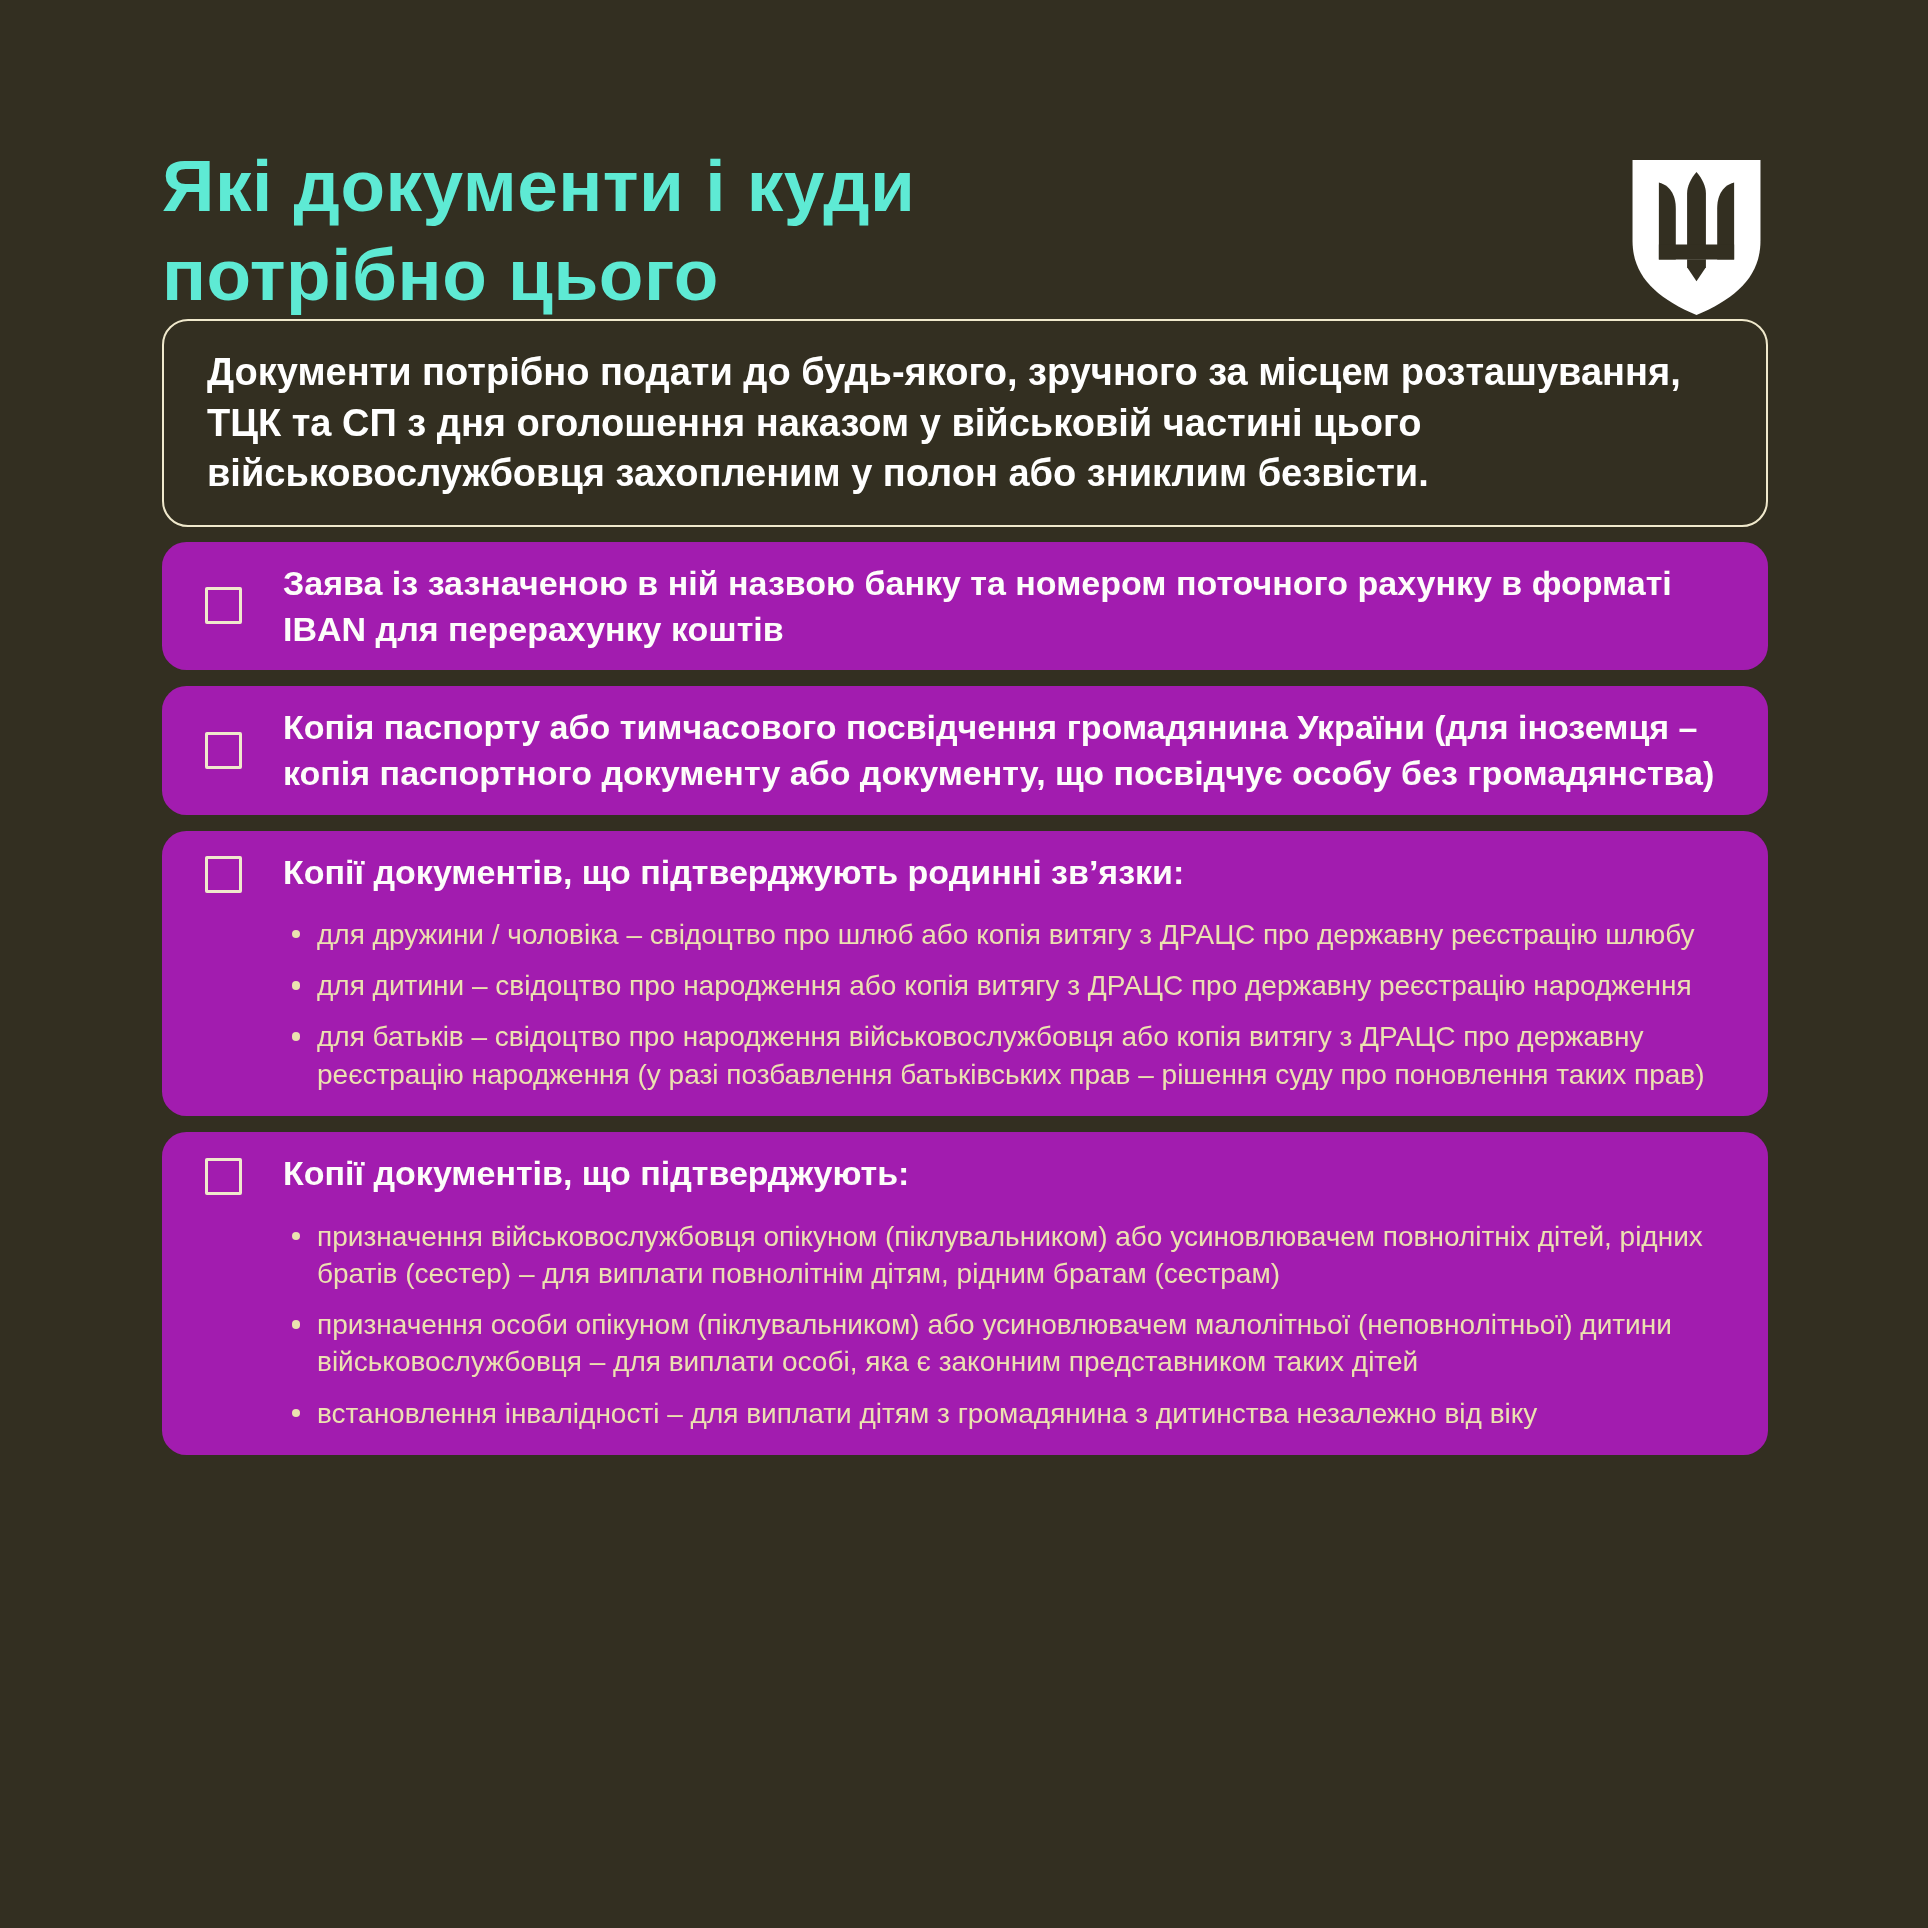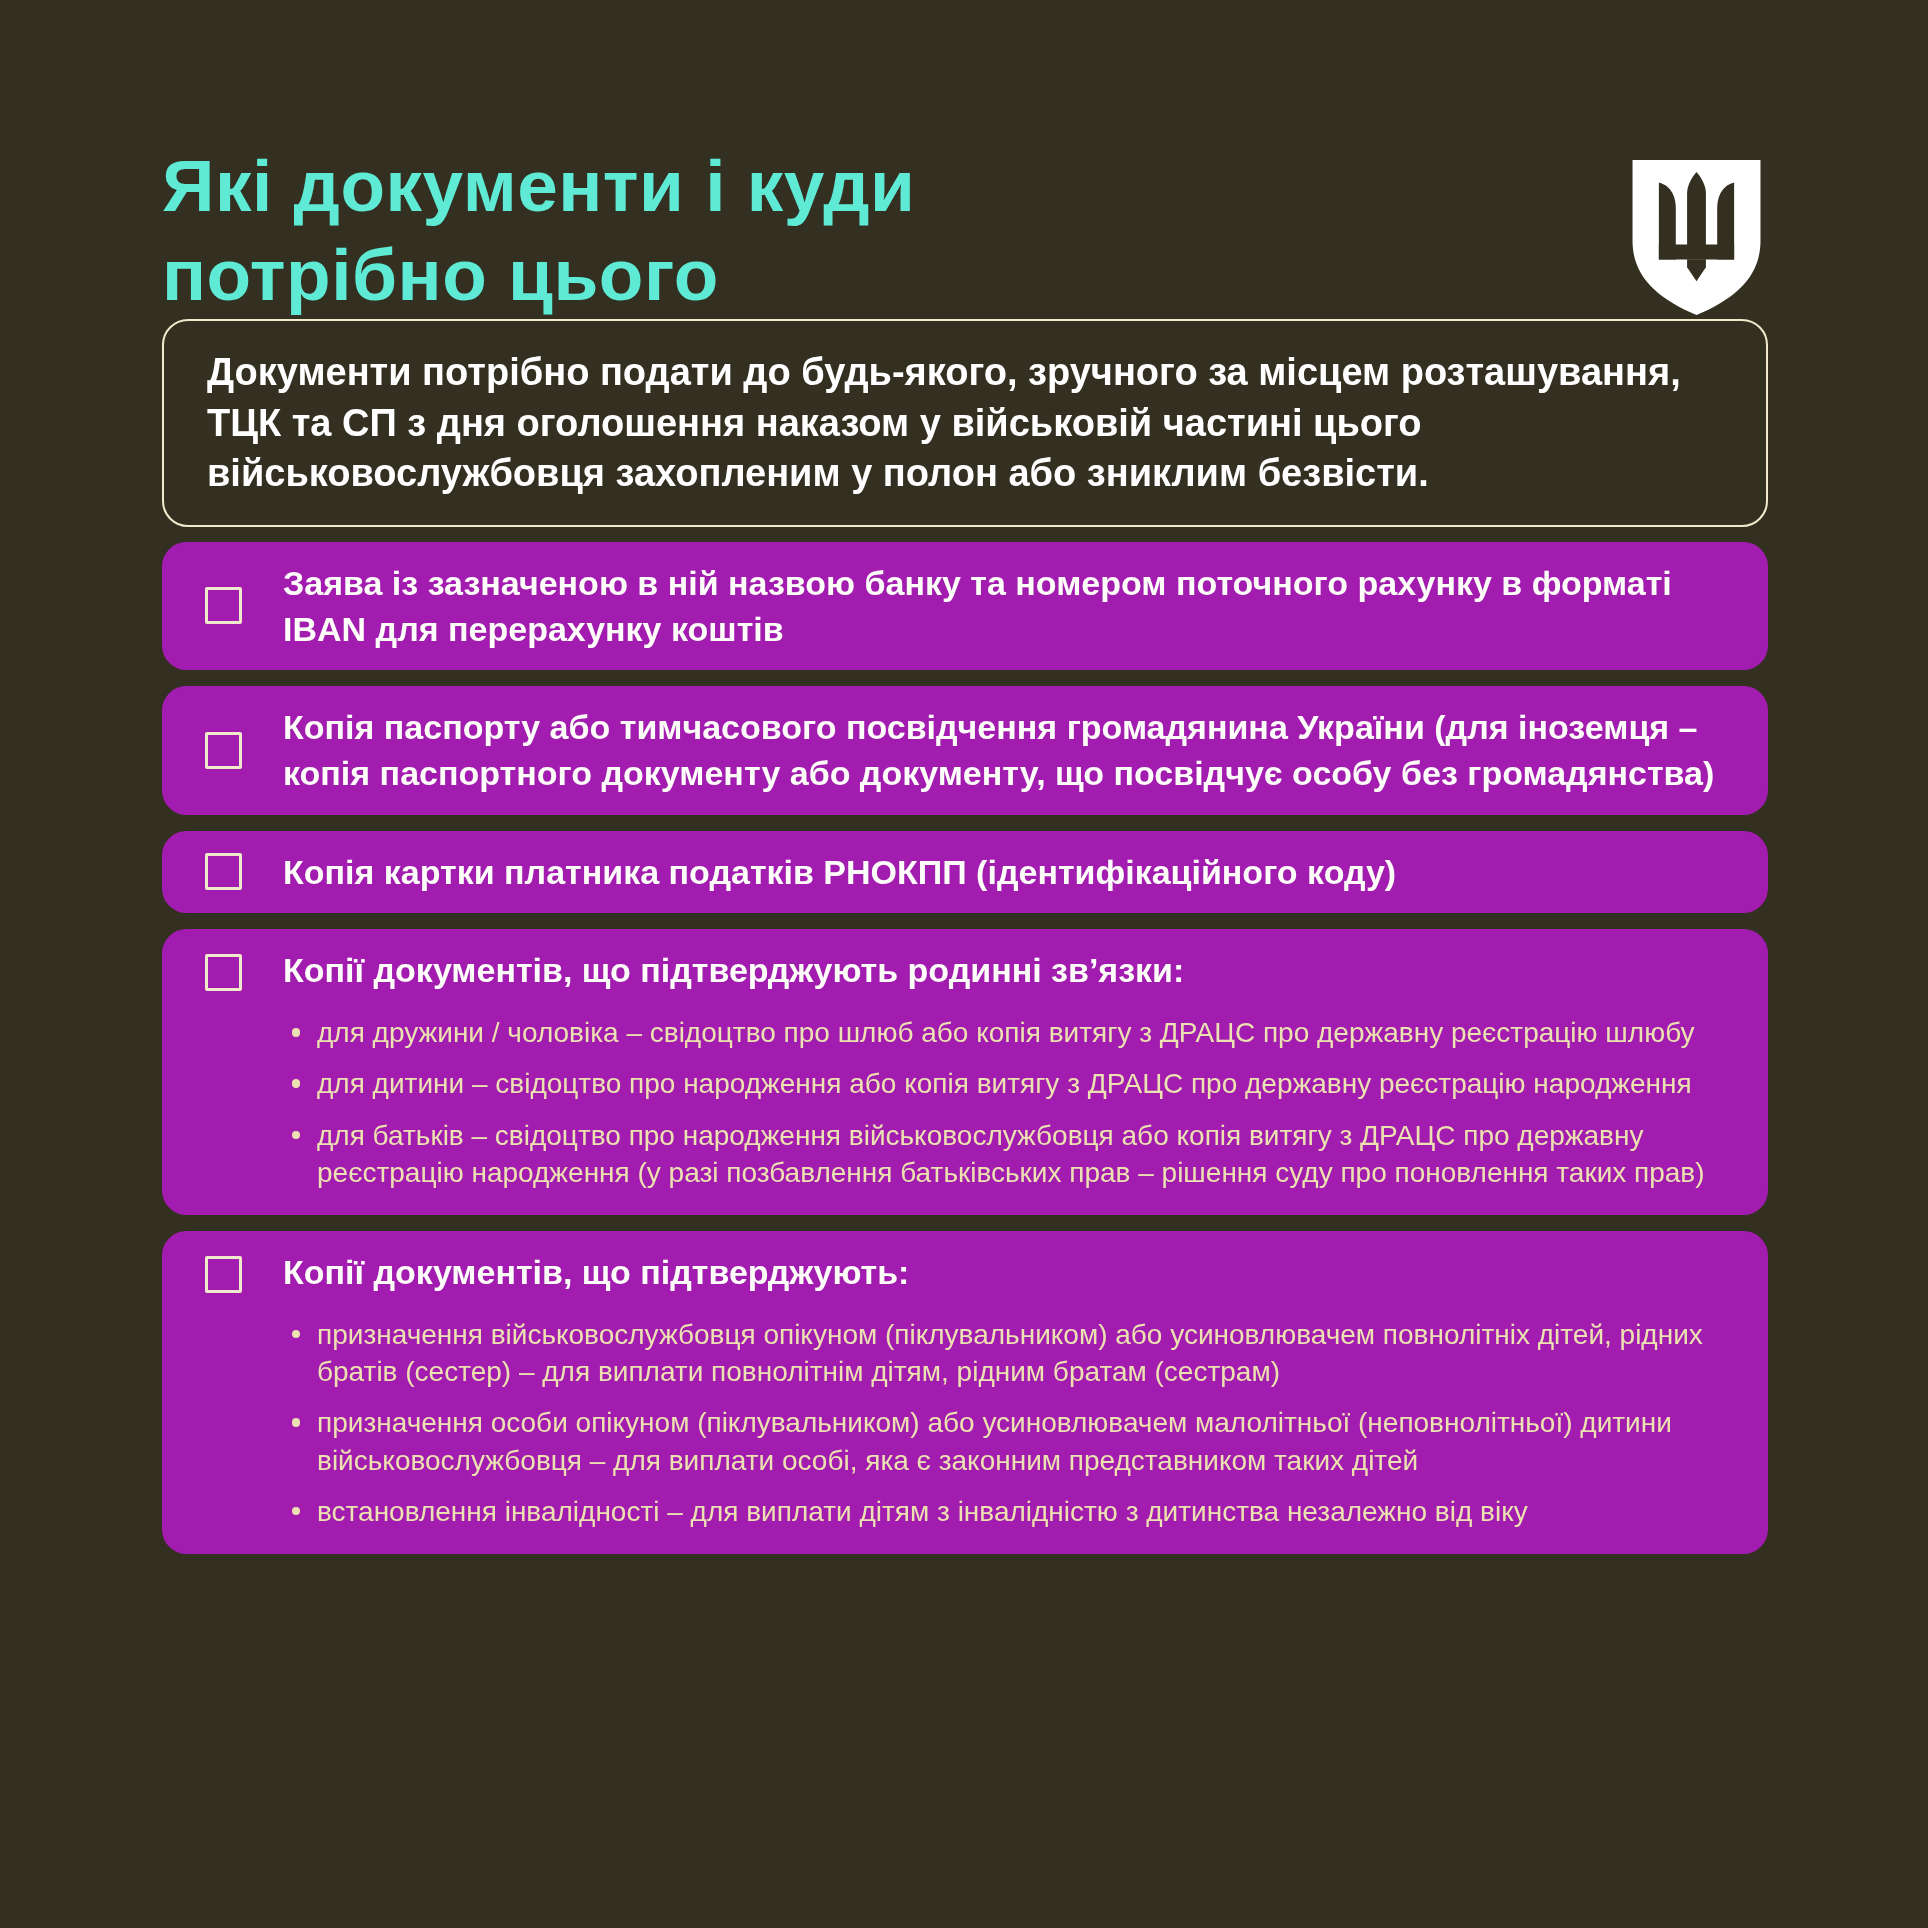--- a/index.html
+++ b/index.html
@@ -145,12 +145,6 @@
       </div>
     </div>
 
-    <div class="card simple">
-      <span class="checkbox"></span>
-      <div class="card-body">
-        <p class="card-label">Копія картки платника податків РНОКПП (ідентифікаційного коду)</p>
-      </div>
-    </div>
 
     <div class="card withbullets">
       <span class="checkbox"></span>

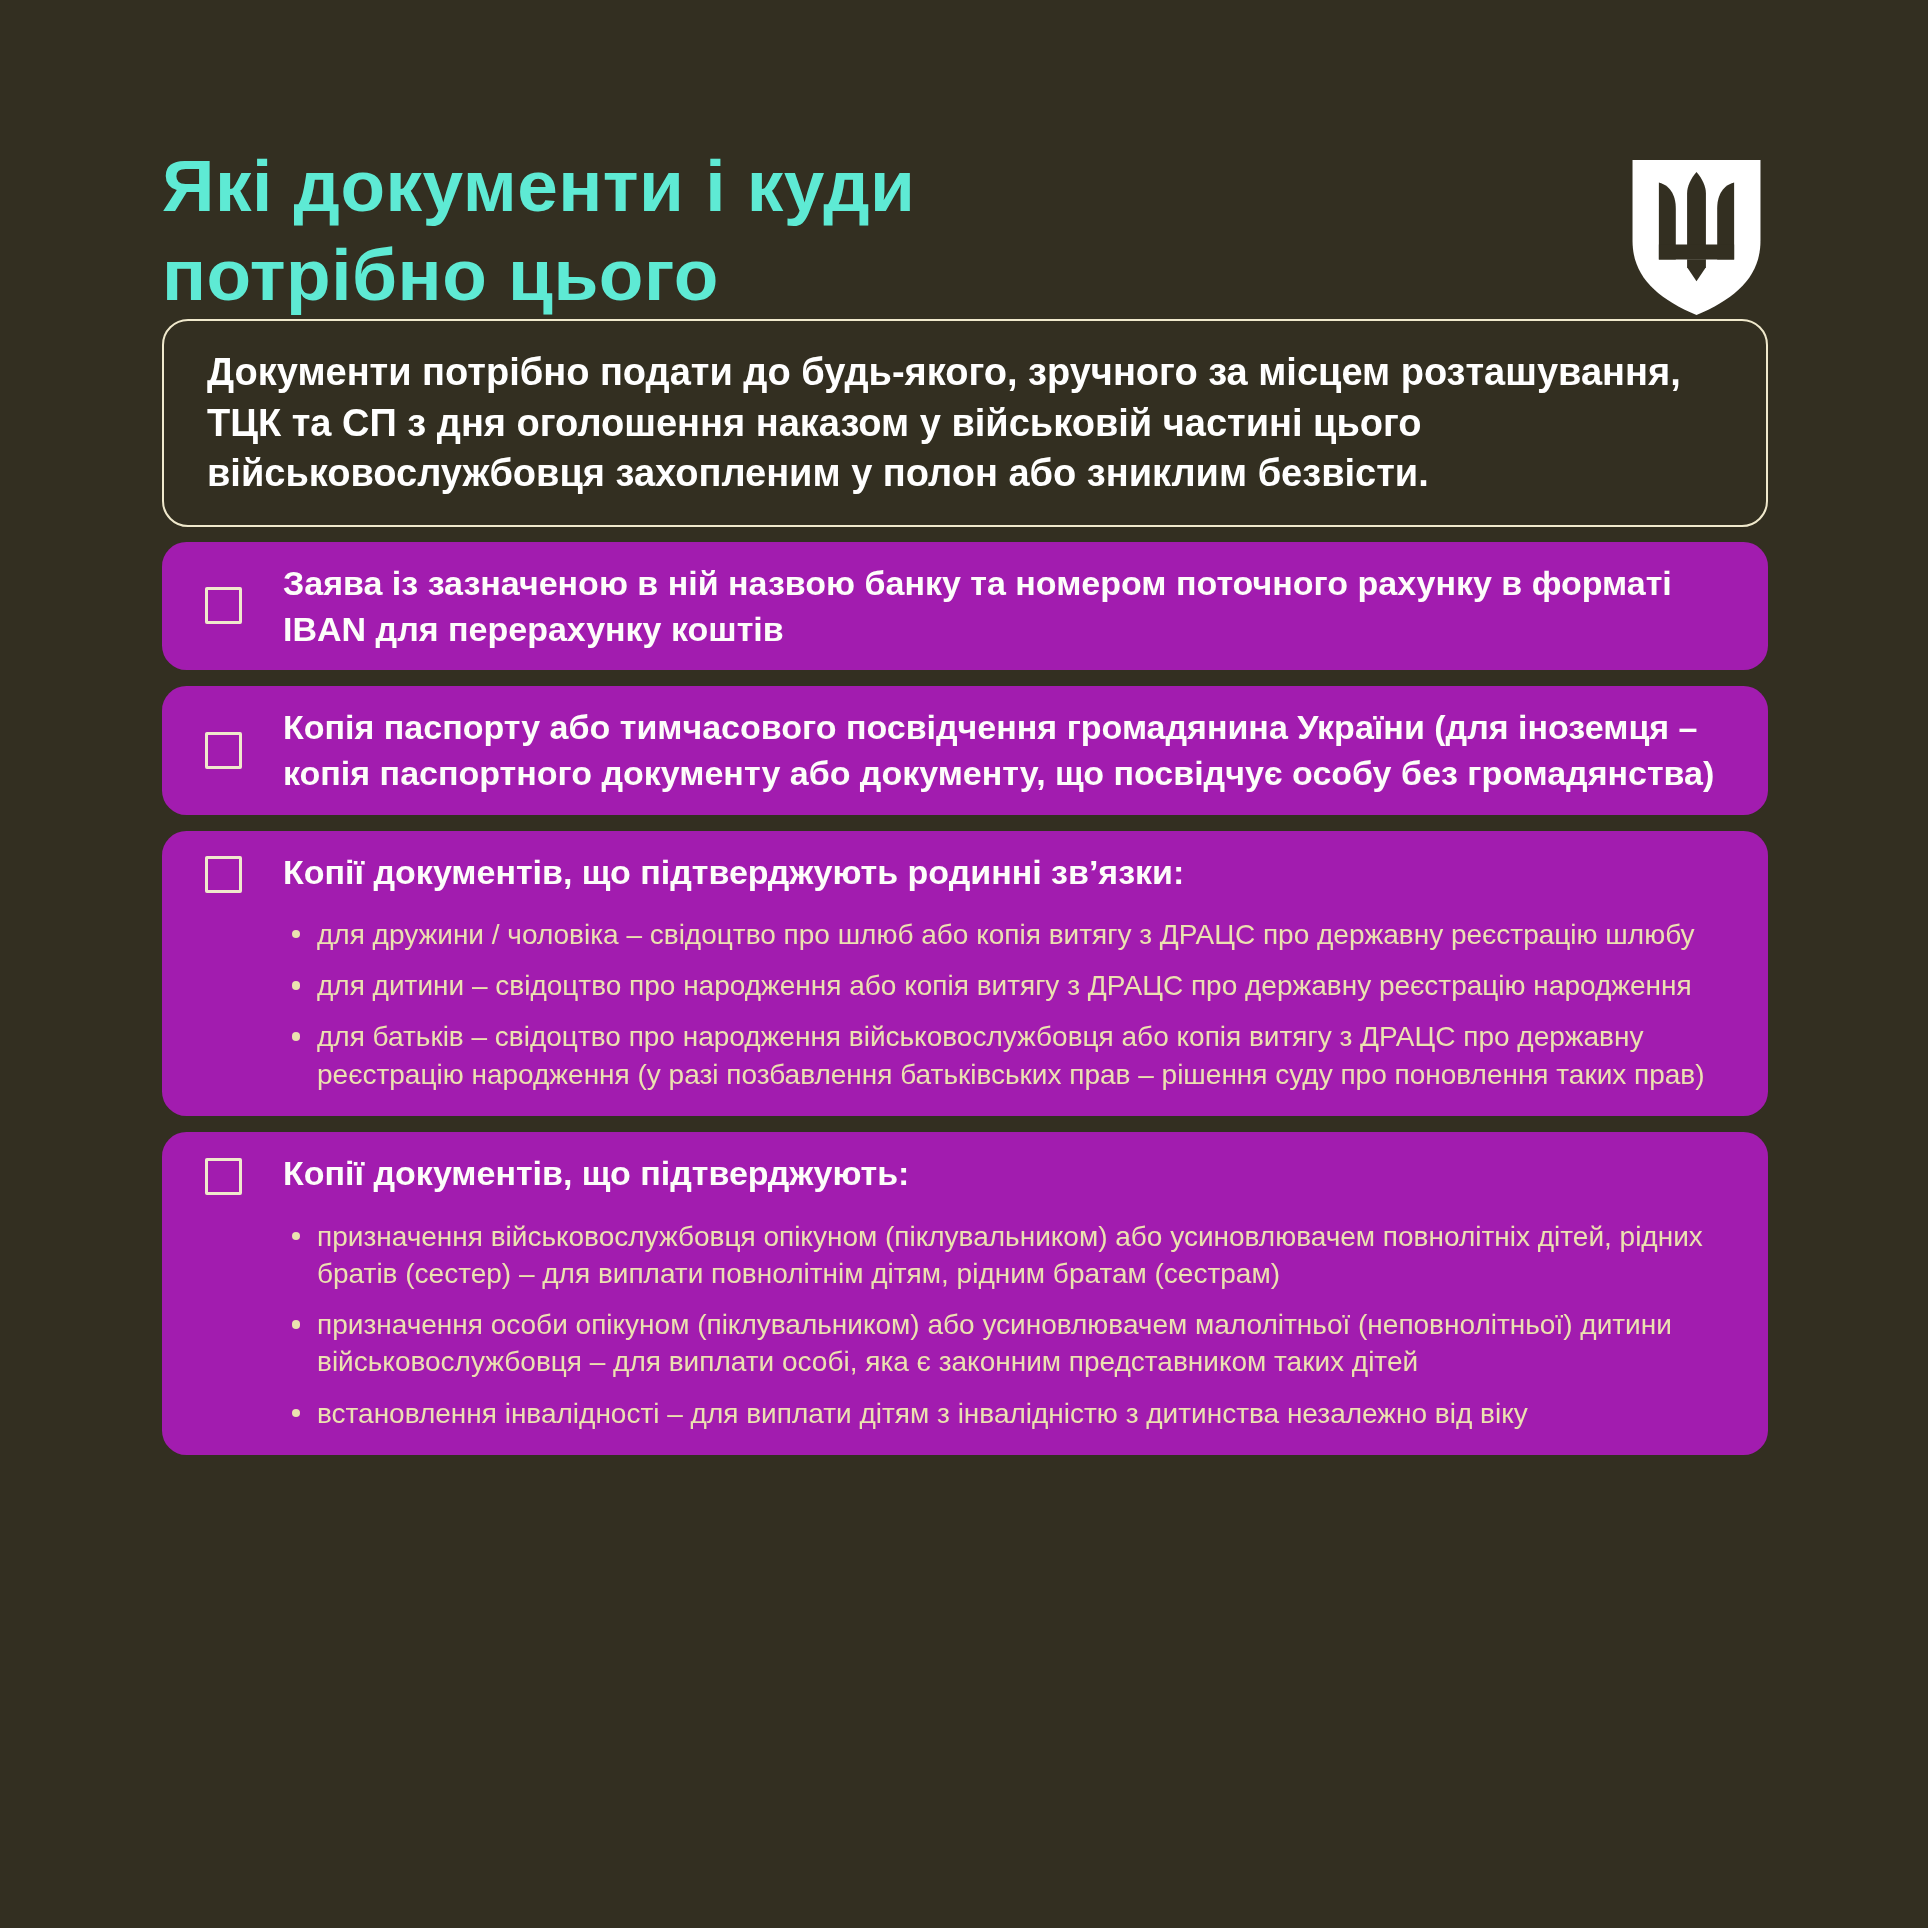--- a/index.html
+++ b/index.html
@@ -165,7 +165,7 @@
         <ul class="bullets">
           <li>призначення військовослужбовця опікуном (піклувальником) або усиновлювачем повнолітніх дітей, рідних братів (сестер) – для виплати повнолітнім дітям, рідним братам (сестрам)</li>
           <li>призначення особи опікуном (піклувальником) або усиновлювачем малолітньої (неповнолітньої) дитини військовослужбовця – для виплати особі, яка є законним представником таких дітей</li>
-          <li>встановлення інвалідності – для виплати дітям з інвалідністю з дитинства незалежно від віку</li>
+          <li>встановлення інвалідності – для виплати дітям з громадянина з дитинства незалежно від віку</li>
         </ul>
       </div>
     </div>

